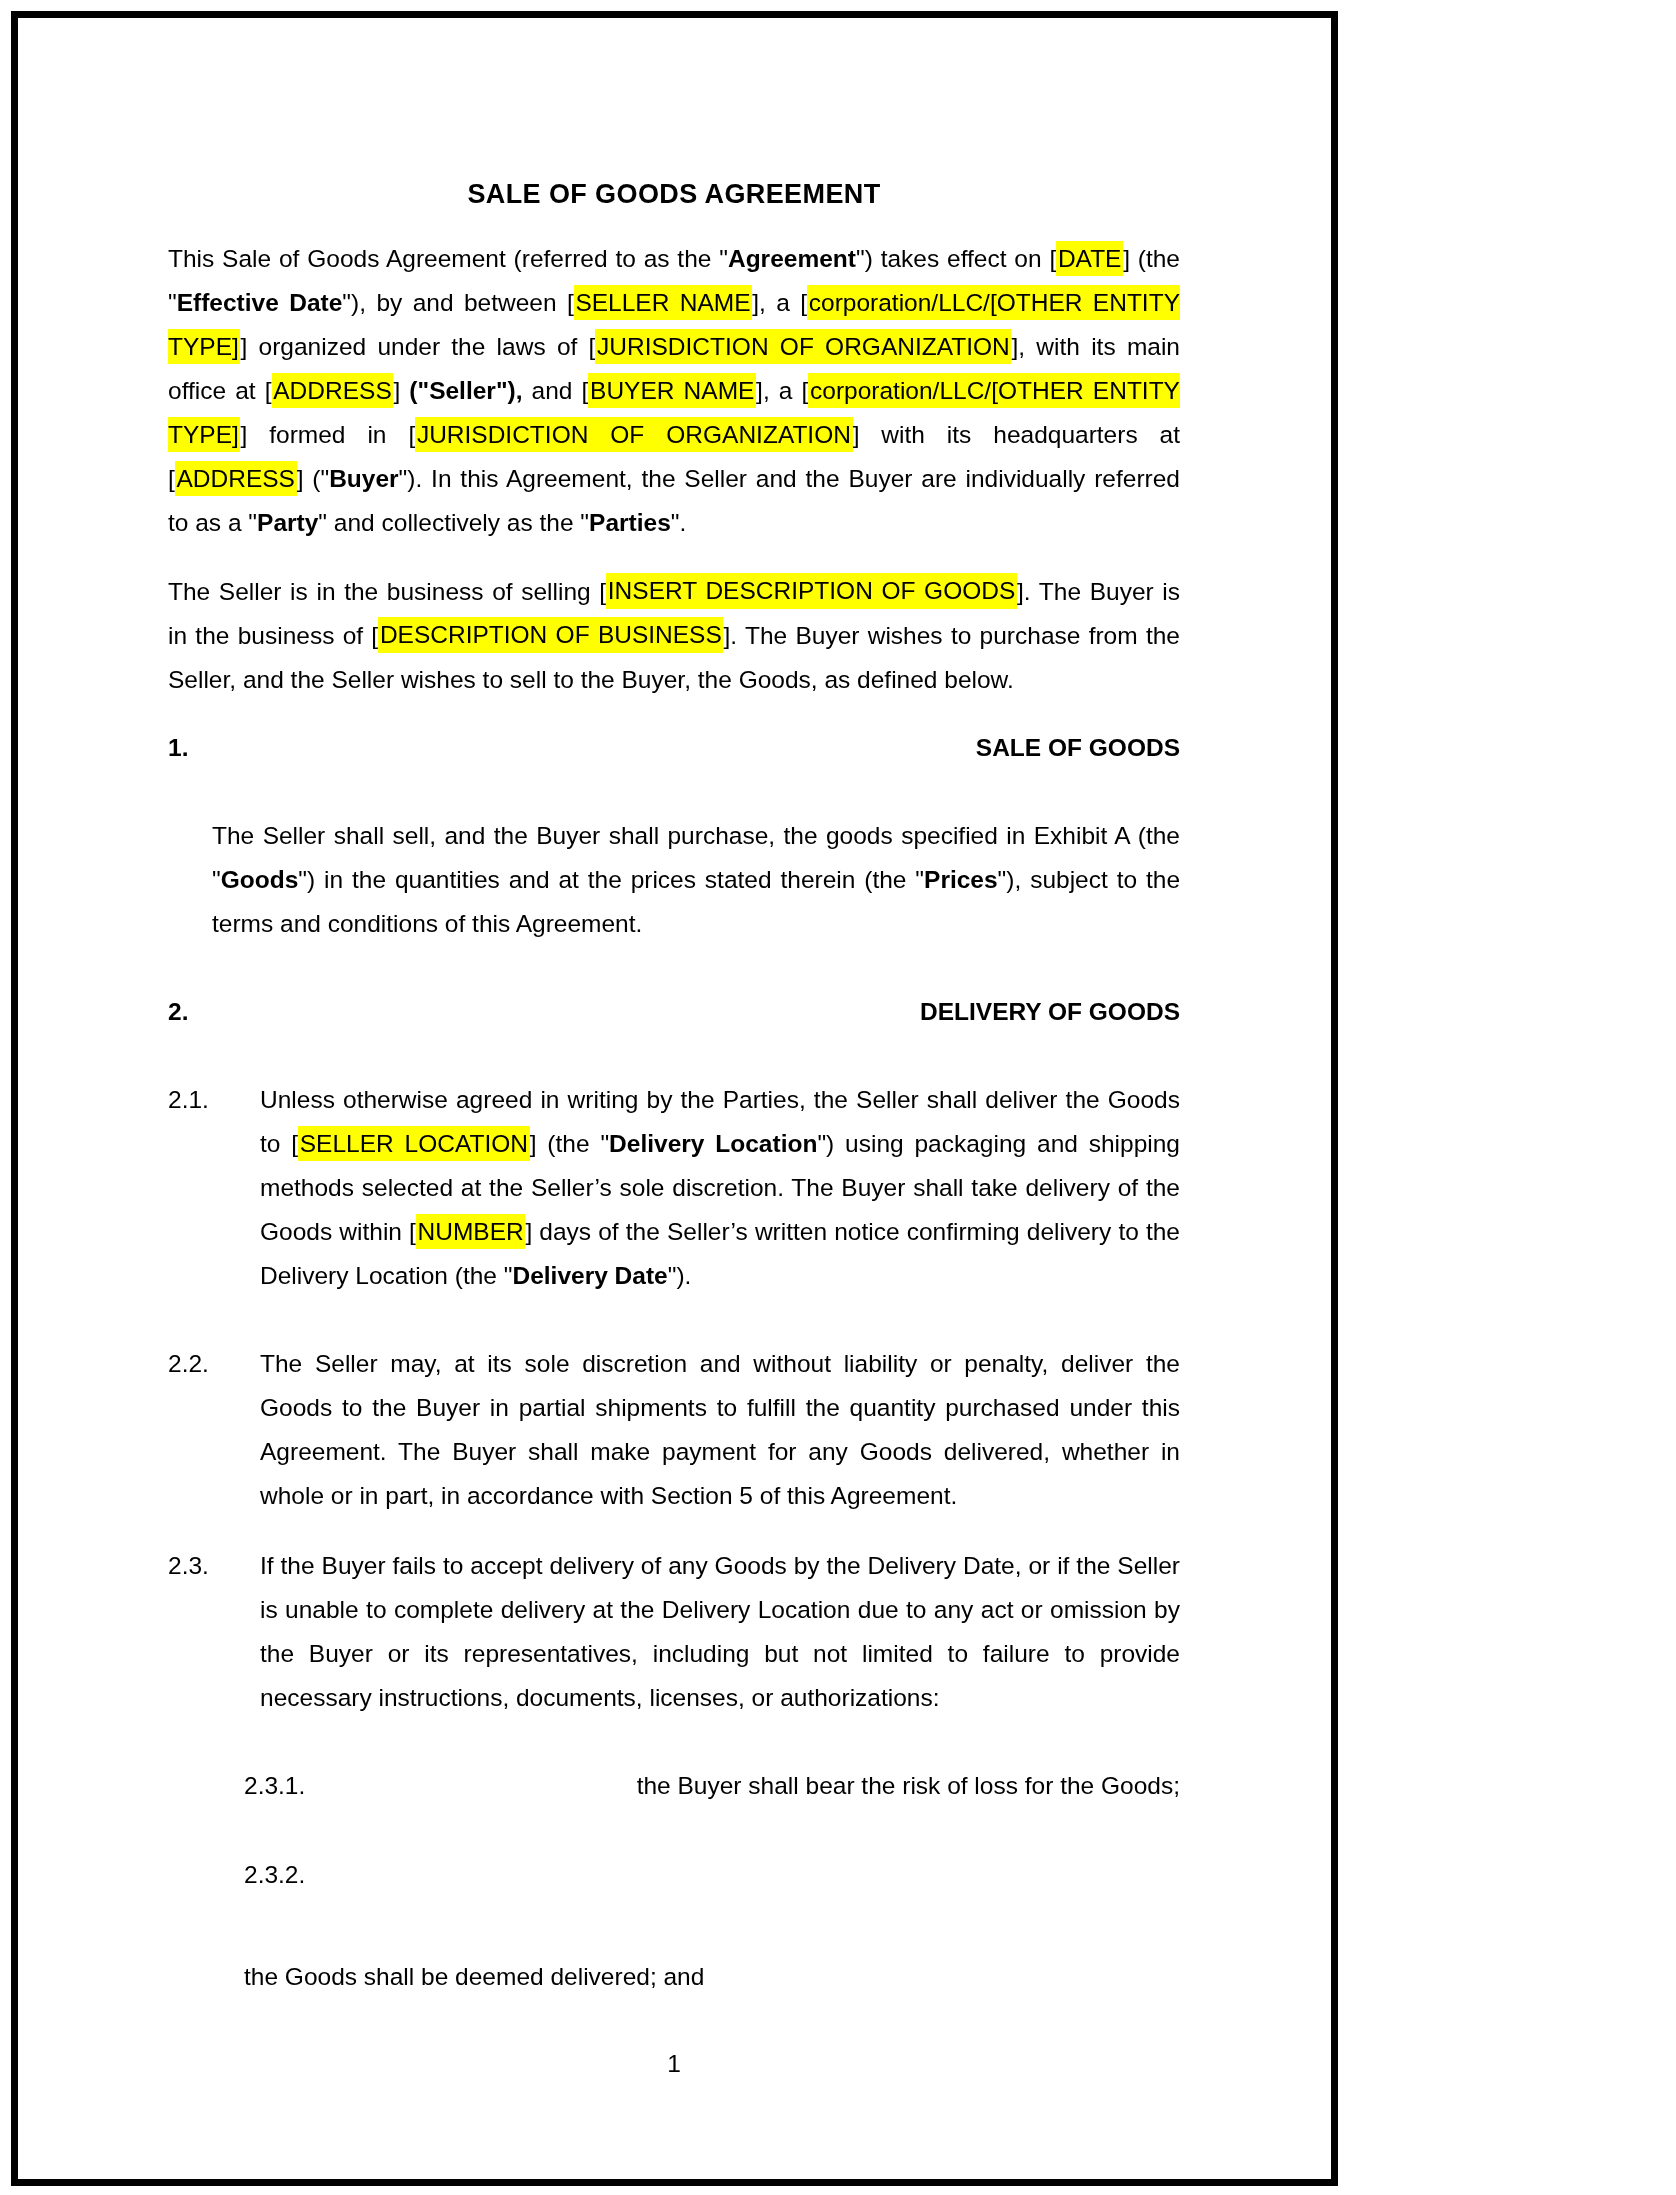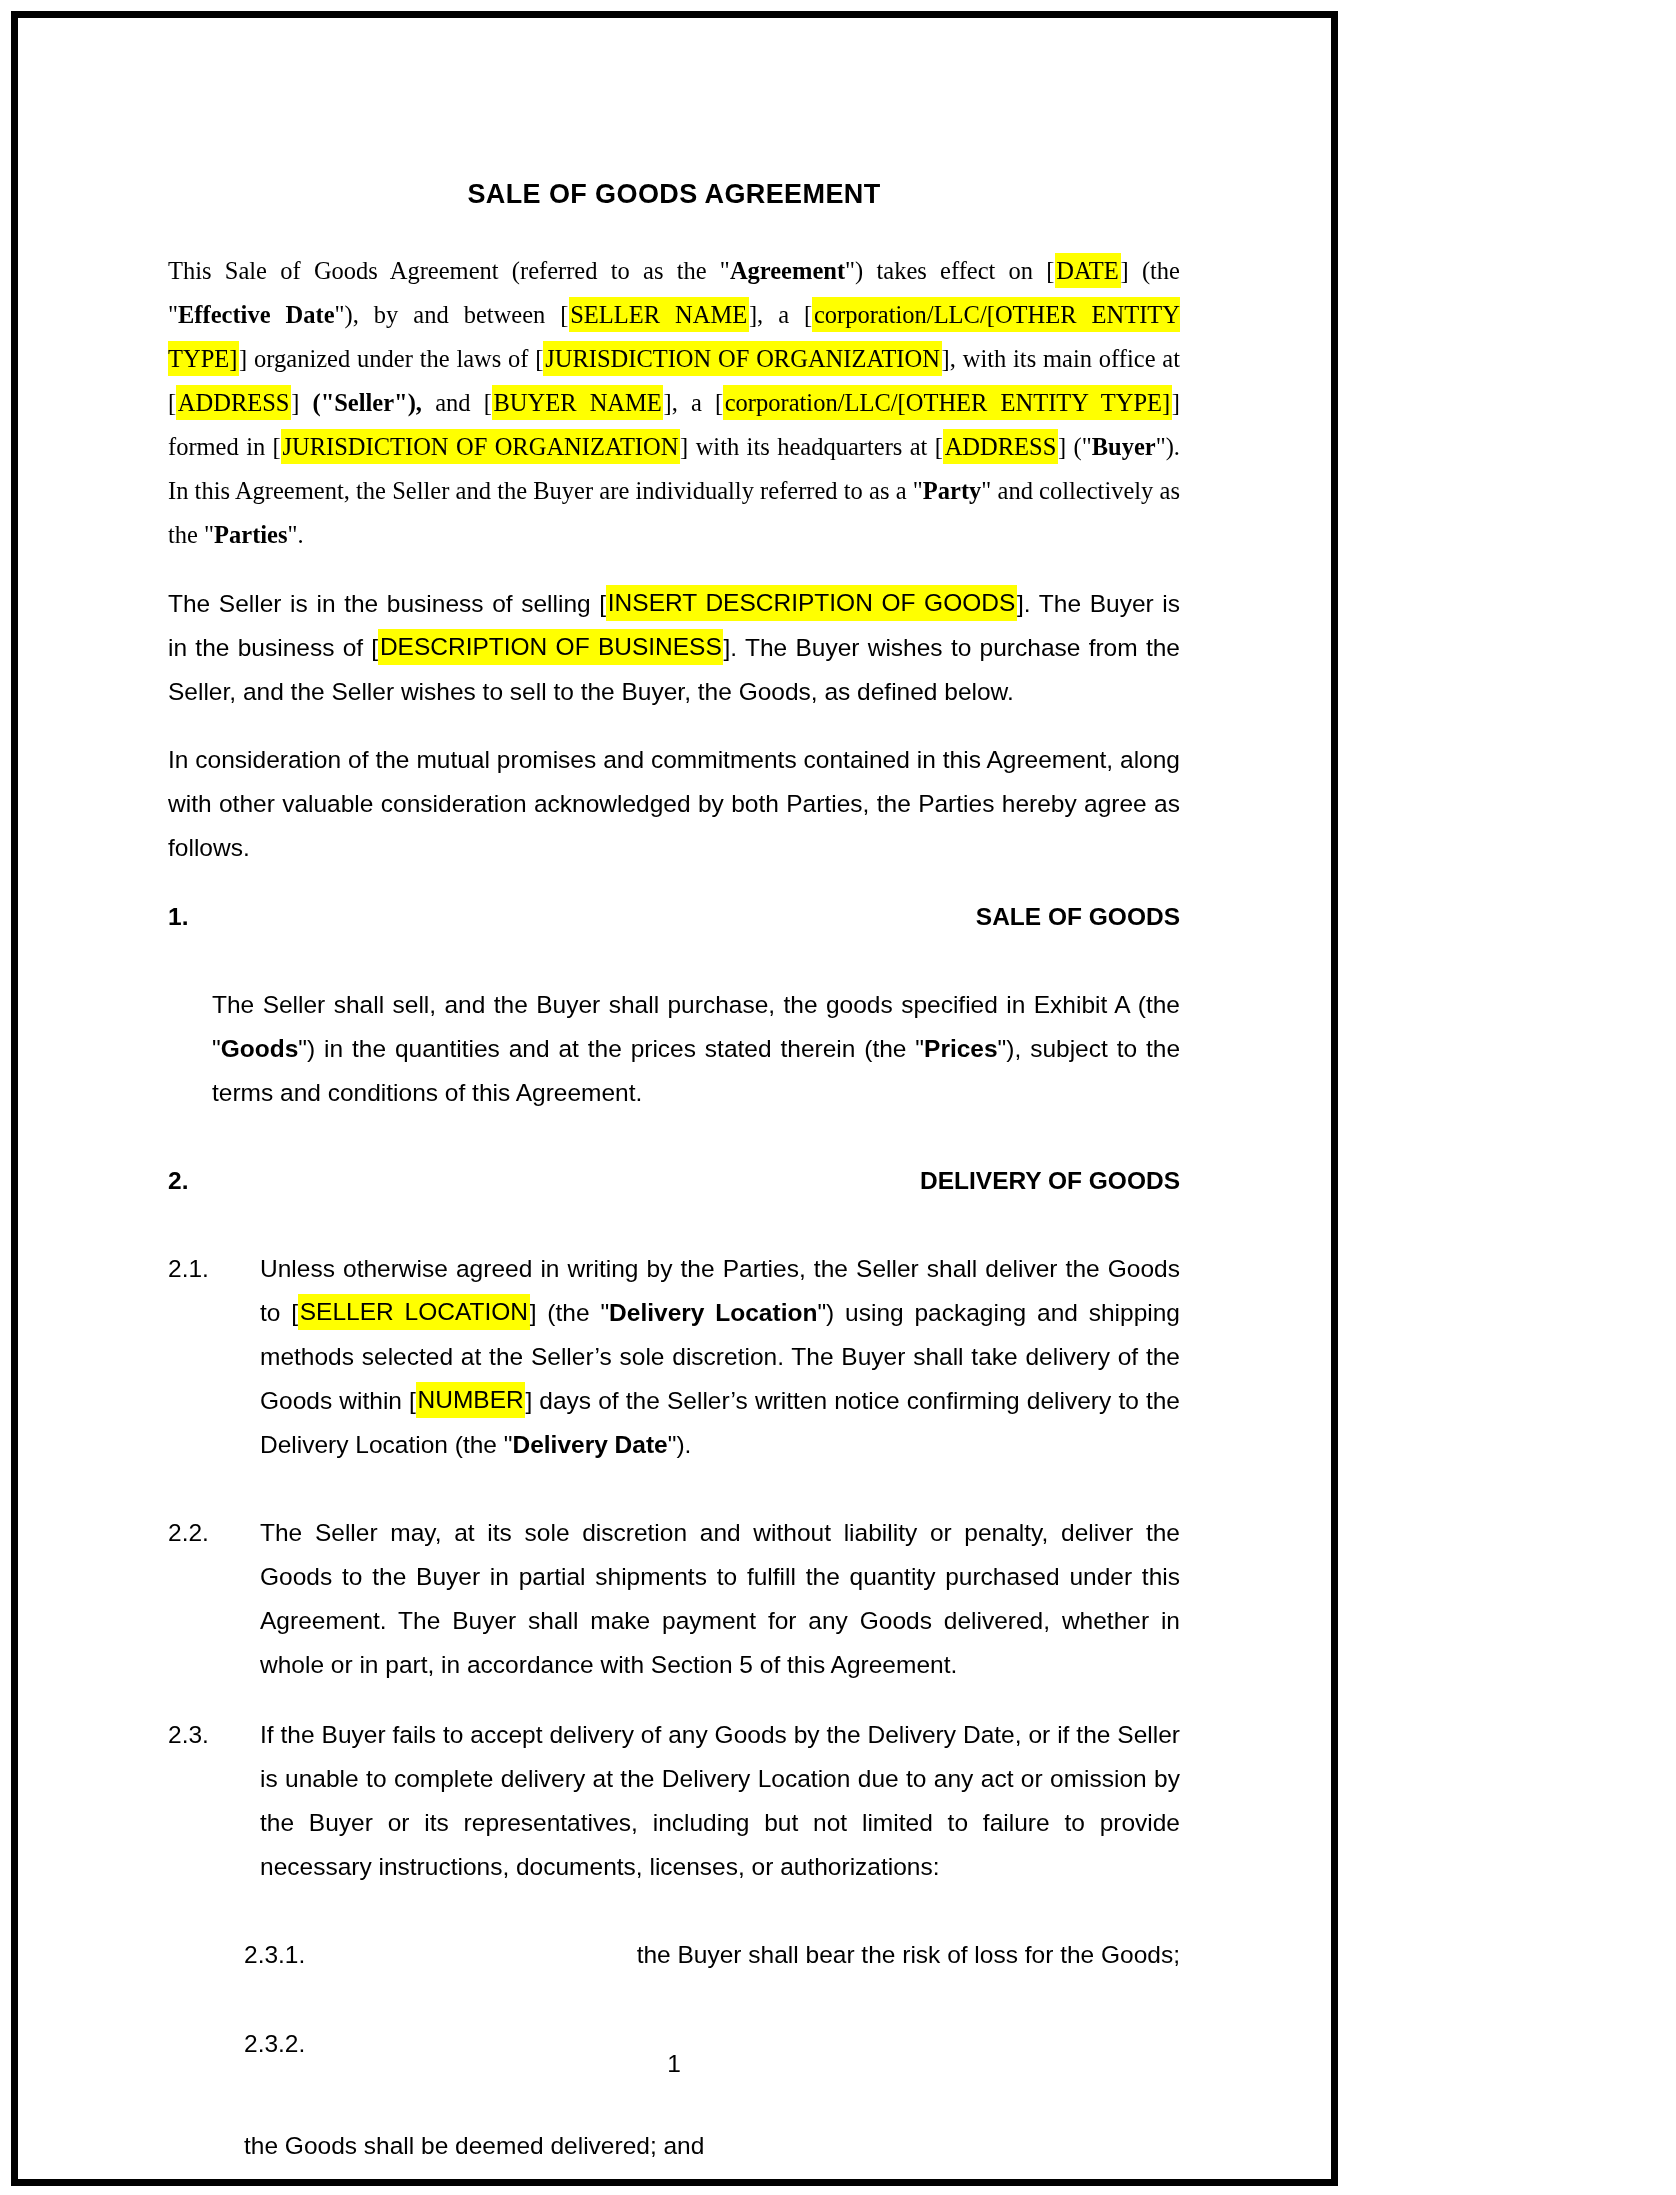--- a/index.html
+++ b/index.html
@@ -43,7 +43,7 @@
   }
 
   .block { margin-top: 44px; display: flex; align-items: flex-start; }
-  .doc-body .block:first-child { margin-top: 36px; font-family: Liberation Serif, serif; }
+  .doc-body .block:first-child { margin-top: 24px; }
   .block.paragraph { display: block; }
 
   .block > .text { flex: 1 1 auto; text-align: justify; }

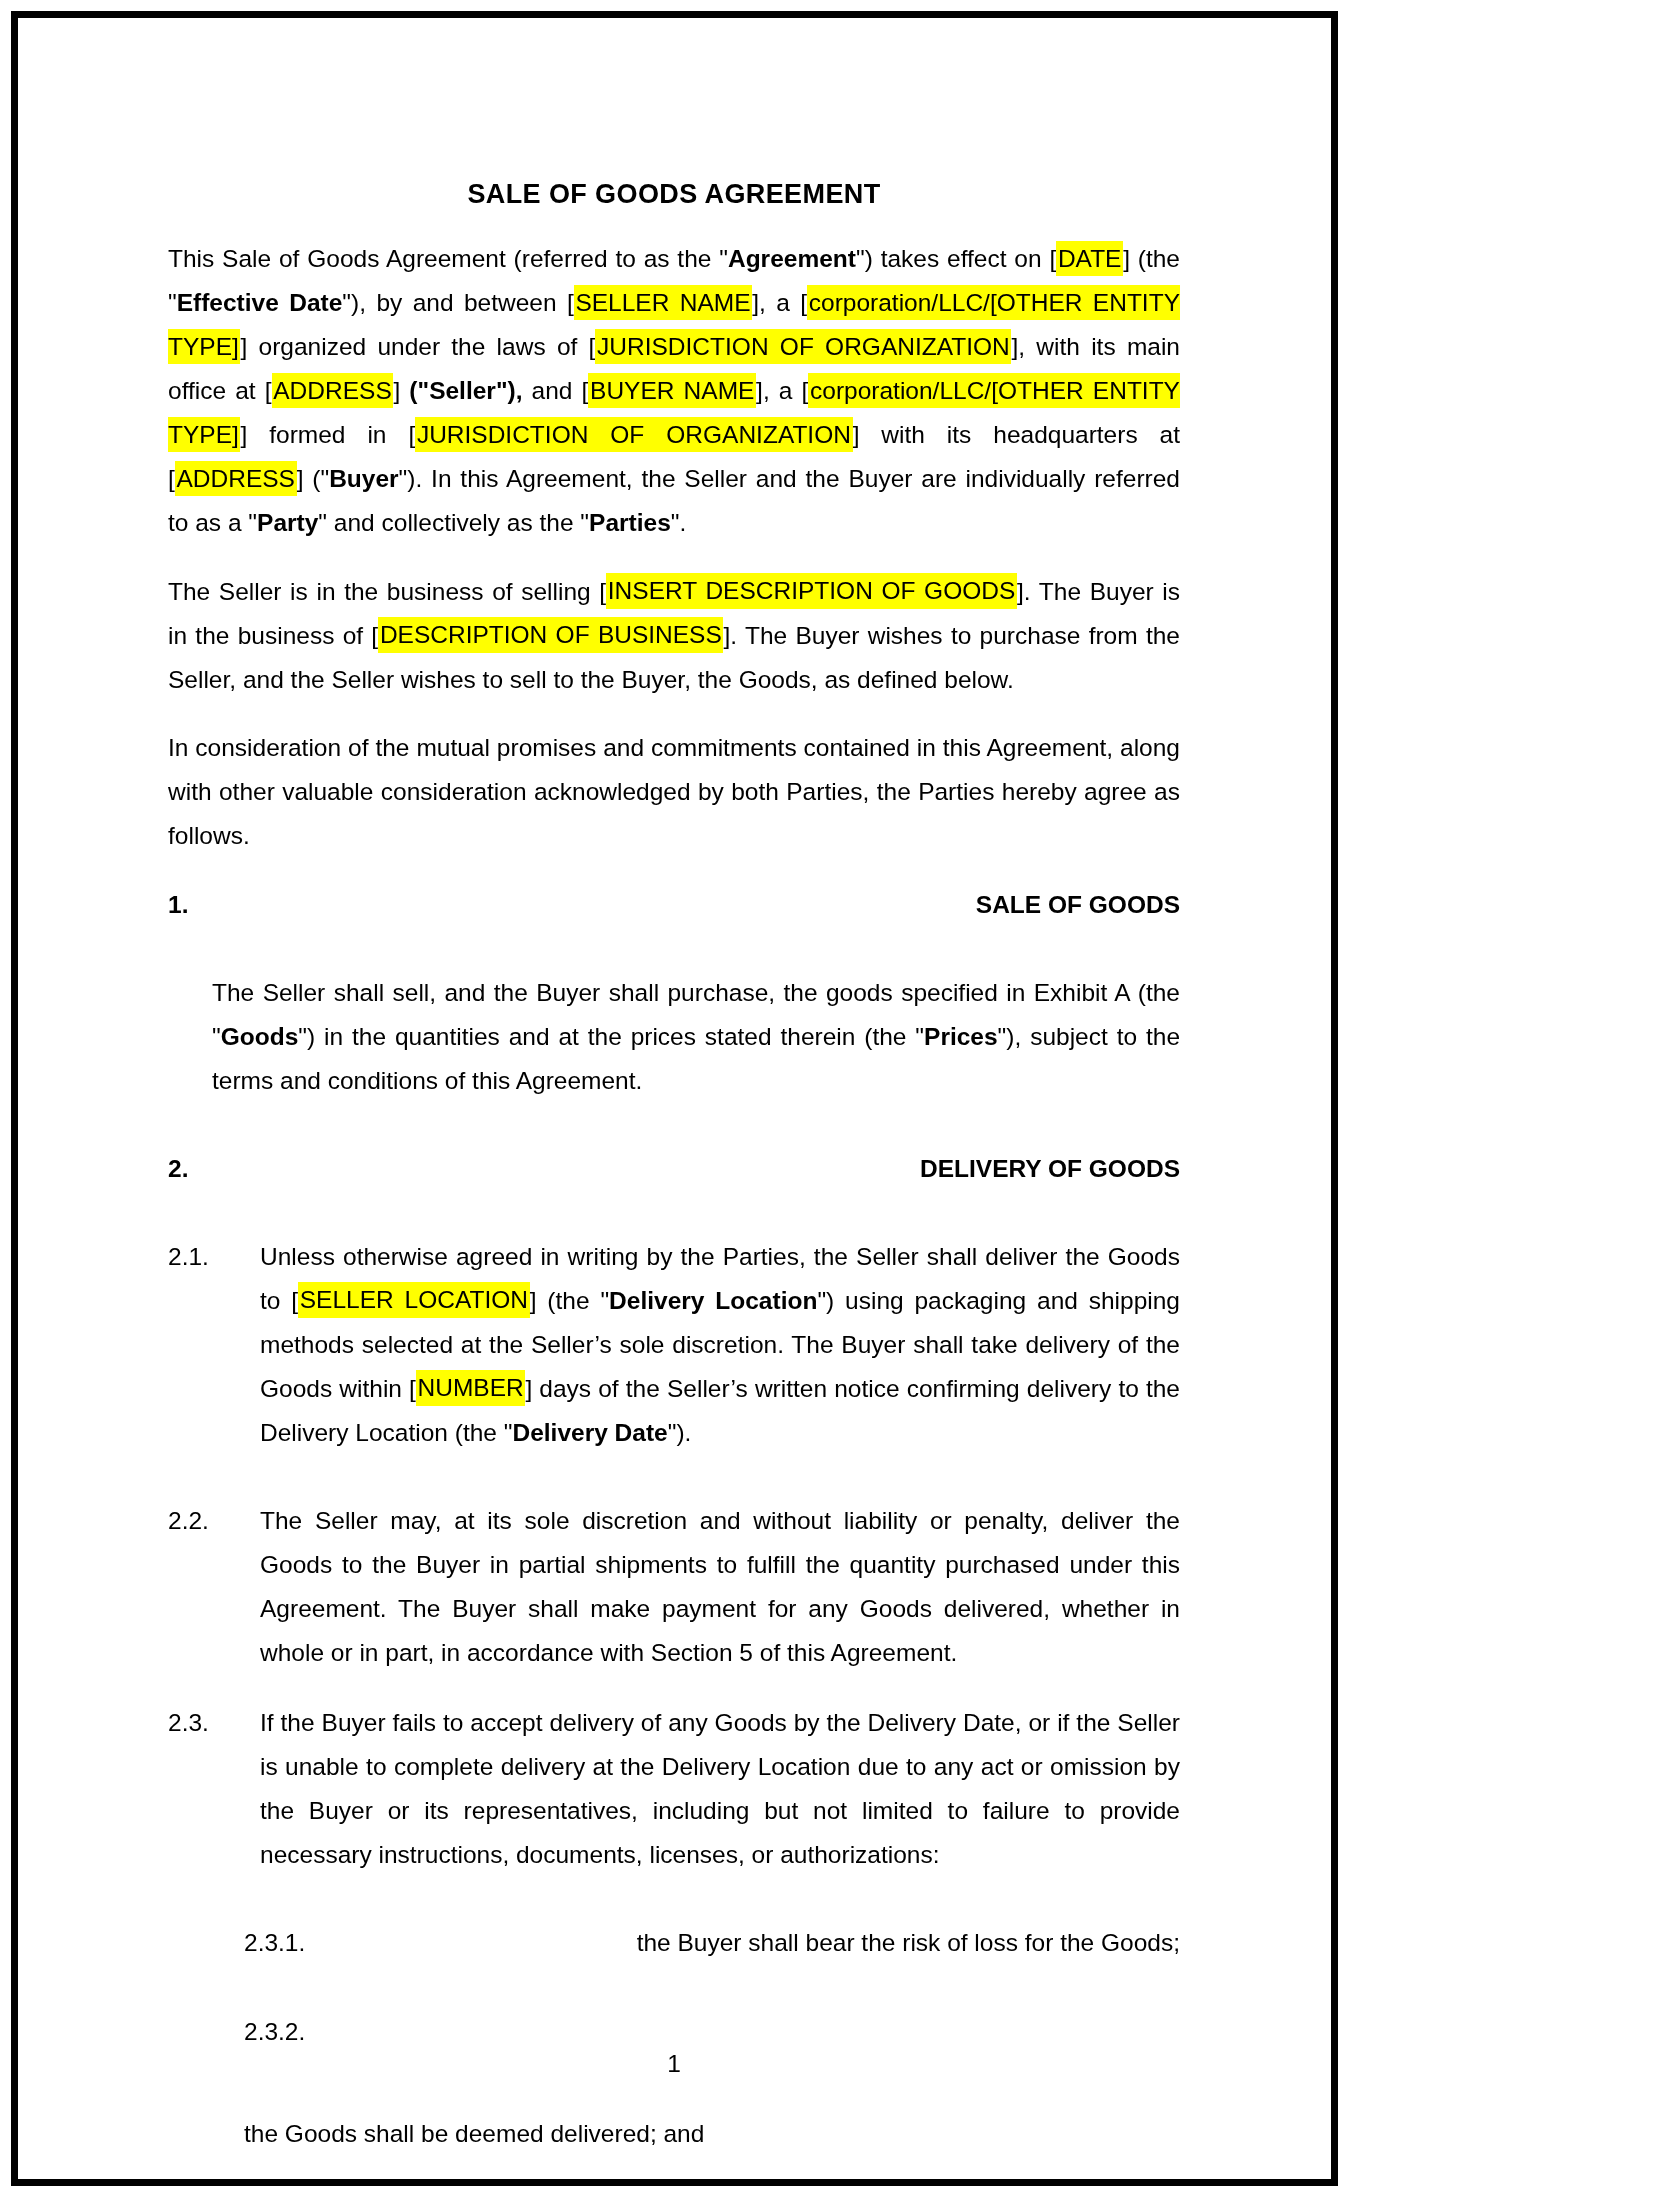--- a/index.html
+++ b/index.html
@@ -97,9 +97,6 @@
         <div class="block paragraph" data-name="business-paragraph">
           <div class="text" data-name="business-paragraph-text"><span>The Seller is in the business of selling [</span><span class="hl" data-name="highlighted-placeholder">INSERT DESCRIPTION OF GOODS</span><span>]. The Buyer is in the business of [</span><span class="hl" data-name="highlighted-placeholder">DESCRIPTION OF BUSINESS</span><span>]. The Buyer wishes to purchase from the Seller, and the Seller wishes to sell to the Buyer, the Goods, as defined below.</span></div>
         </div>
-        <div class="block paragraph" data-name="consideration-paragraph">
-          <div class="text" data-name="consideration-paragraph-text"><span>In consideration of the mutual promises and commitments contained in this Agreement, along with other valuable consideration acknowledged by both Parties, the Parties hereby agree as follows.</span></div>
-        </div>
         <div class="block heading" data-name="section-1-heading">
           <span class="num" data-name="section-1-heading-number">1.</span>
           <div class="text" data-name="section-1-heading-text"><span>SALE OF GOODS</span></div>

